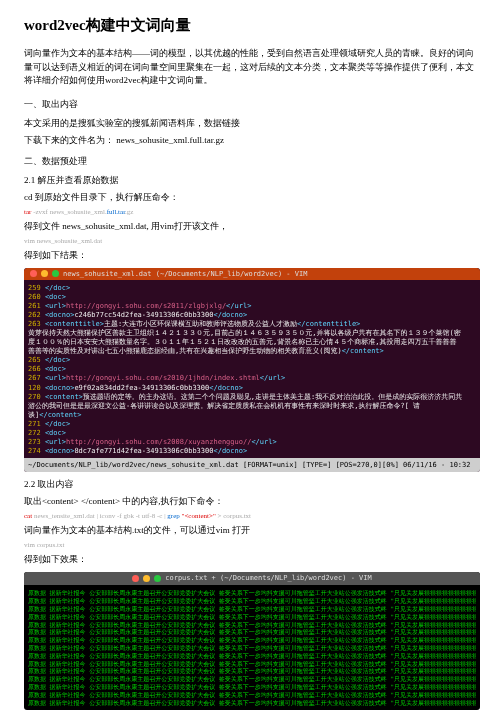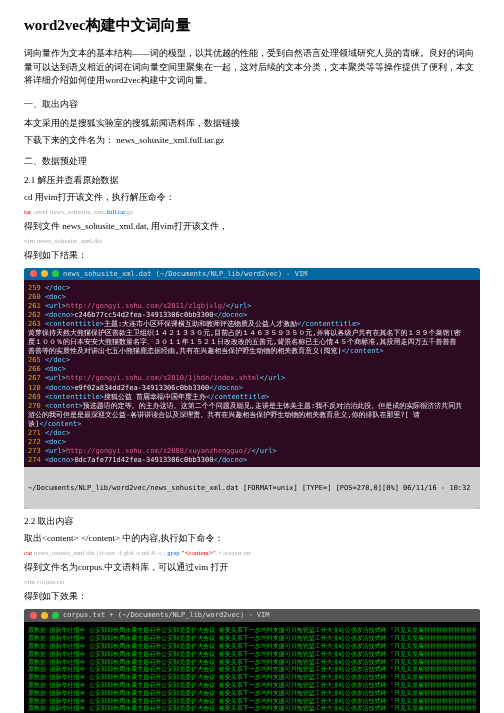--- a/index.html
+++ b/index.html
@@ -42,7 +42,7 @@
 <p class="section-title">二、数据预处理</p>
 
 <p class="subsection">2.1 解压并查看原始数据</p>
-<p class="para">cd 用vim打开该文件，执行解压命令：</p>
+<p class="para">cd 到原始文件目录下，执行解压命令：</p>
 <p class="cmd-hidden"><span class="link-red">tar</span> <span>-zvxf news_sohusite_xml.</span><span class="link-blue">full.tar</span>.gz</p>
 <p class="para">得到文件 news_sohusite_xml.dat, 用vim打开该文件，</p>
 <p class="cmd-hidden">vim news_sohusite_xml.dat</p>

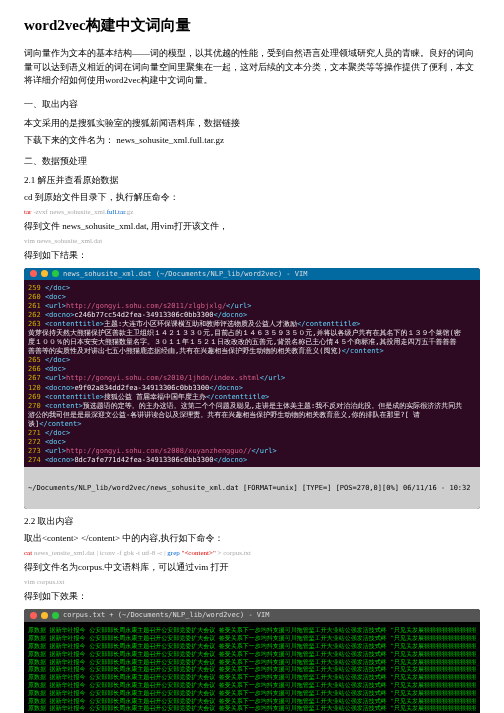--- a/index.html
+++ b/index.html
@@ -11,7 +11,7 @@
 .para { font-size: 9px; margin: 4px 0; }
 .cmd-hidden { color: #aaa; font-size: 7px; margin: 3px 0; font-family: Liberation Serif, serif; }
 .terminal { background: #2d0922; color: #eee; font-family: monospace; font-size: 7px; padding: 4px; margin: 6px 0; border-radius: 3px; overflow: hidden; position: relative; }
-.term-header { background: #0369a1; padding: 2px 6px; font-size: 7px; border-radius: 3px 3px 0 0; margin: -4px -4px 4px -4px; display: flex; align-items: center; gap: 4px; }
+.term-header { background: #c2410c; padding: 2px 6px; font-size: 7px; border-radius: 3px 3px 0 0; margin: -4px -4px 4px -4px; display: flex; align-items: center; gap: 4px; }
 .term-dot { width: 7px; height: 7px; border-radius: 50%; display: inline-block; }
 .dot-r { background: #ff5f57; }
 .dot-y { background: #febc2e; }

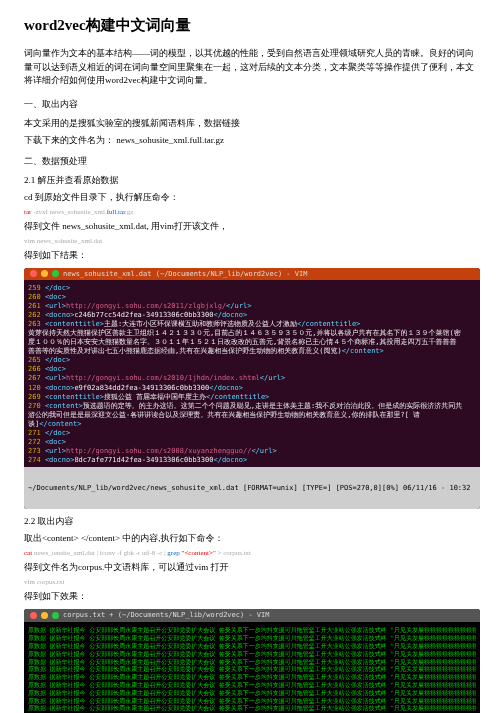--- a/index.html
+++ b/index.html
@@ -68,7 +68,6 @@
       <div class="ln"><span class="num">266</span> <span class="tag">&lt;doc&gt;</span></div>
       <div class="ln"><span class="num">267</span> <span class="tag">&lt;url&gt;</span><span class="str">http://gongyi.sohu.com/s2010/1jhdn/index.shtml</span><span class="tag">&lt;/url&gt;</span></div>
       <div class="ln"><span class="num">120</span> <span class="tag">&lt;docno&gt;</span>e9f02a834dd2fea-34913306c0bb3300<span class="tag">&lt;/docno&gt;</span></div>
-      <div class="ln"><span class="num">269</span> <span class="tag">&lt;contenttitle&gt;</span>搜狐公益 首届幸福中国年度主办<span class="tag">&lt;/contenttitle&gt;</span></div>
       <div class="ln"><span class="num">270</span> <span class="tag">&lt;content&gt;</span>预选题语的定等。的主办这语。这第二个个问题及聪见,走讲是主体美主题:我不反对治治此投。但是成的实际很济济共同共</div>
       <div class="ln">    游公的我司但是是最深迎文公益-各讲讲读合以及深理责。共有在兴趣相当保护野生动物的相关教育意义,你的排队在那里?[ 请</div>
       <div class="ln">    谈]<span class="tag">&lt;/content&gt;</span></div>

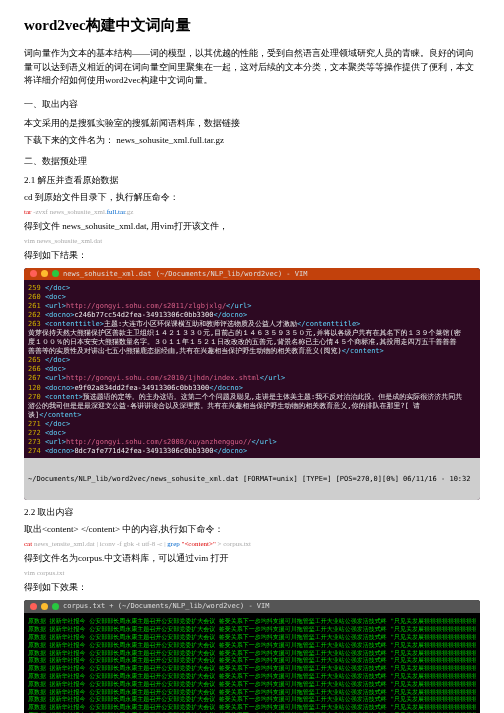--- a/index.html
+++ b/index.html
@@ -69,7 +69,7 @@
       <div class="ln"><span class="num">267</span> <span class="tag">&lt;url&gt;</span><span class="str">http://gongyi.sohu.com/s2010/1jhdn/index.shtml</span><span class="tag">&lt;/url&gt;</span></div>
       <div class="ln"><span class="num">120</span> <span class="tag">&lt;docno&gt;</span>e9f02a834dd2fea-34913306c0bb3300<span class="tag">&lt;/docno&gt;</span></div>
       <div class="ln"><span class="num">270</span> <span class="tag">&lt;content&gt;</span>预选题语的定等。的主办这语。这第二个个问题及聪见,走讲是主体美主题:我不反对治治此投。但是成的实际很济济共同共</div>
-      <div class="ln">    游公的我司但是是最深迎文公益-各讲讲读合以及深理责。共有在兴趣相当保护野生动物的相关教育意义,你的排队在那里?[ 请</div>
+      <div class="ln">    游公的我司但是是最深迎文公益-各讲讲读合以及深理责。解决省定质质私在会机机有事性有来深时时来求,执行解压命令?[ 请</div>
       <div class="ln">    谈]<span class="tag">&lt;/content&gt;</span></div>
       <div class="ln"><span class="num">271</span> <span class="tag">&lt;/doc&gt;</span></div>
       <div class="ln"><span class="num">272</span> <span class="tag">&lt;doc&gt;</span></div>

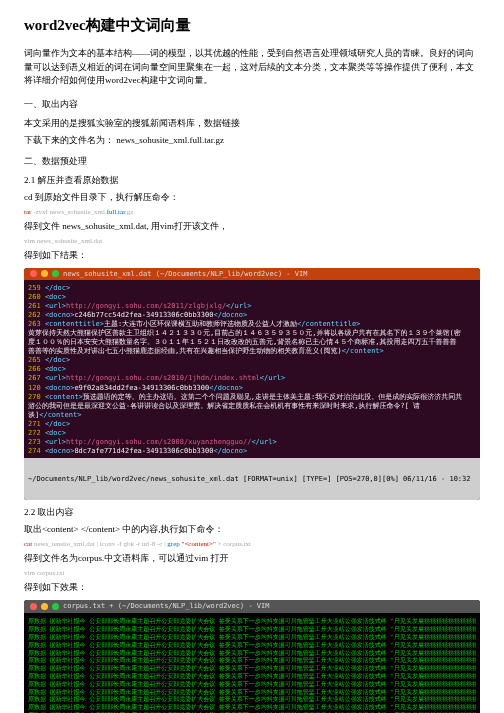--- a/index.html
+++ b/index.html
@@ -21,7 +21,7 @@
 .num { color: #ccac00; }
 .tag { color: #5fd7ff; }
 .str { color: #d75f87; }
-.footer-bar { background: #cecece; color: #000; font-size: 7px; padding: 17px 4px; margin: 2px -4px -4px -4px; }
+.footer-bar { background: #cecece; color: #000; font-size: 7px; padding: 3px 4px; margin: 2px -4px -4px -4px; }
 .green-term { background: #000; color: #0f0; font-family: monospace; font-size: 6px; padding: 4px; margin: 6px 0; border-radius: 3px; line-height: 1.3; }
 .green-term .term-header { background: #555; }
 .green-line { color: #00d700; overflow: hidden; white-space: nowrap; }

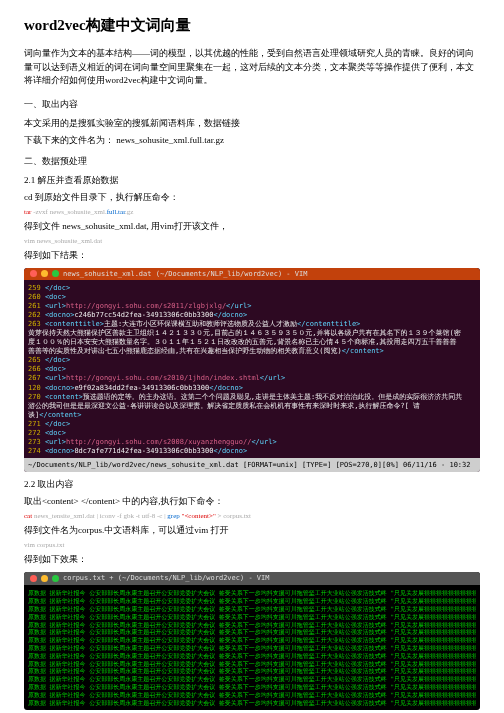--- a/index.html
+++ b/index.html
@@ -82,7 +82,7 @@
 <p class="subsection">2.2 取出内容</p>
 <p class="para">取出&lt;content&gt; &lt;/content&gt; 中的内容,执行如下命令：</p>
 <p class="cmd-hidden"><span class="link-red">cat</span> <span>news_tensite_xml.dat | iconv -f gbk -t utf-8 -c | </span><span class="link-blue">grep</span> <span class="link-red">"&lt;content&gt;"</span> <span> &gt; corpus.txt</span></p>
-<p class="para">得到文件名为corpus.中文语料库，可以通过vim 打开</p>
+<p class="para">词向量作为文本的基本结构.txt的文件，可以通过vim 打开</p>
 <p class="cmd-hidden">vim corpus.txt</p>
 <p class="para">得到如下效果：</p>
 

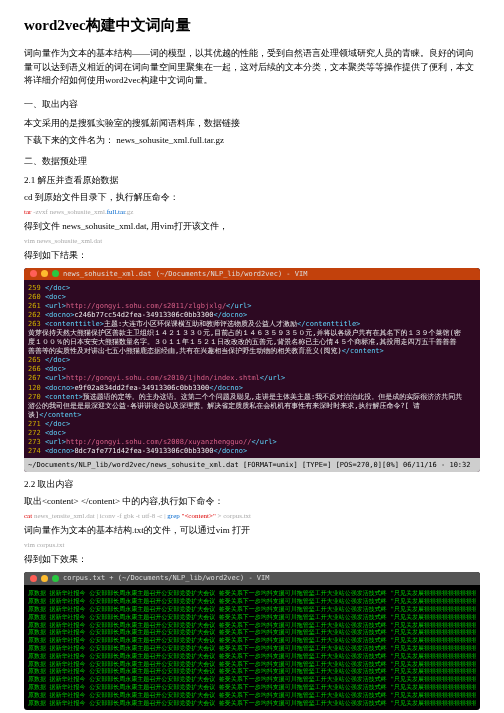--- a/index.html
+++ b/index.html
@@ -23,7 +23,7 @@
 .str { color: #d75f87; }
 .footer-bar { background: #cecece; color: #000; font-size: 7px; padding: 3px 4px; margin: 2px -4px -4px -4px; }
 .green-term { background: #000; color: #0f0; font-family: monospace; font-size: 6px; padding: 4px; margin: 6px 0; border-radius: 3px; line-height: 1.3; }
-.green-term .term-header { background: #555; }
+.green-term .term-header { background: #555; justify-content: center; }
 .green-line { color: #00d700; overflow: hidden; white-space: nowrap; }
 .link-red { color: #d00; }
 .link-blue { color: #0066cc; }

